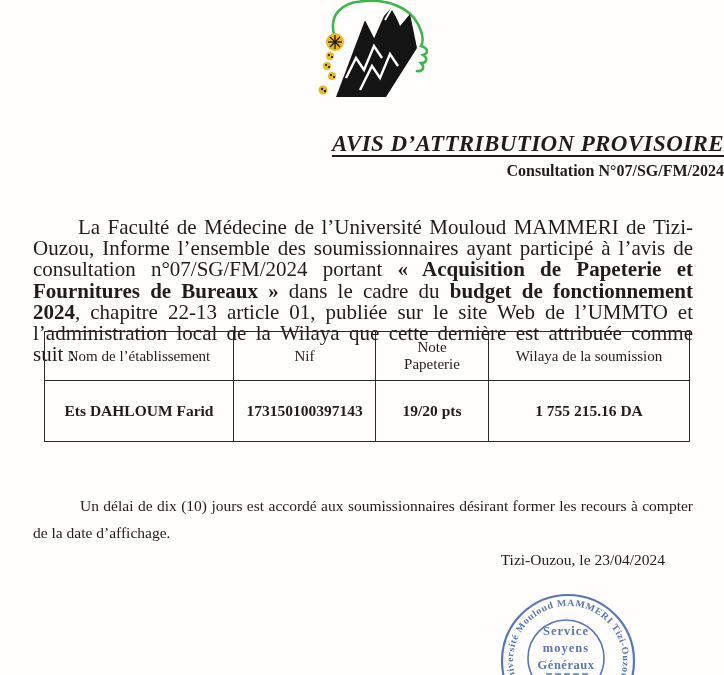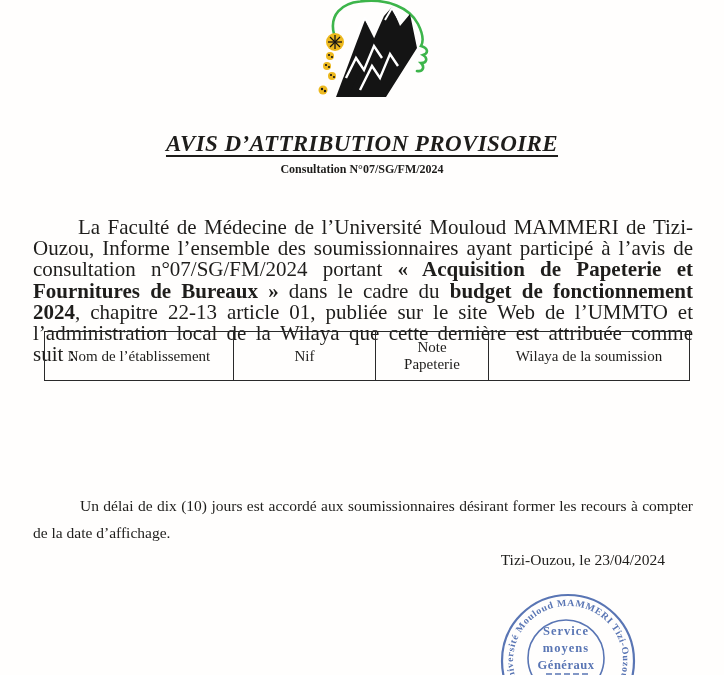--- a/index.html
+++ b/index.html
@@ -8,7 +8,7 @@
   
   .logo{position:absolute;left:296px;top:0;}
   
-  .titleblock{position:absolute;top:131px;left:0;width:724px;text-align:center;}
+  .titleblock{position:absolute;top:131px;left:0;width:724px;text-align:right;}
   .title{font-size:23px;font-weight:bold;font-style:italic;letter-spacing:.4px;
          text-decoration:underline;text-decoration-thickness:2px;text-underline-offset:4px;}
   .subtitle{font-size:12px;font-weight:bold;margin-top:5px;}

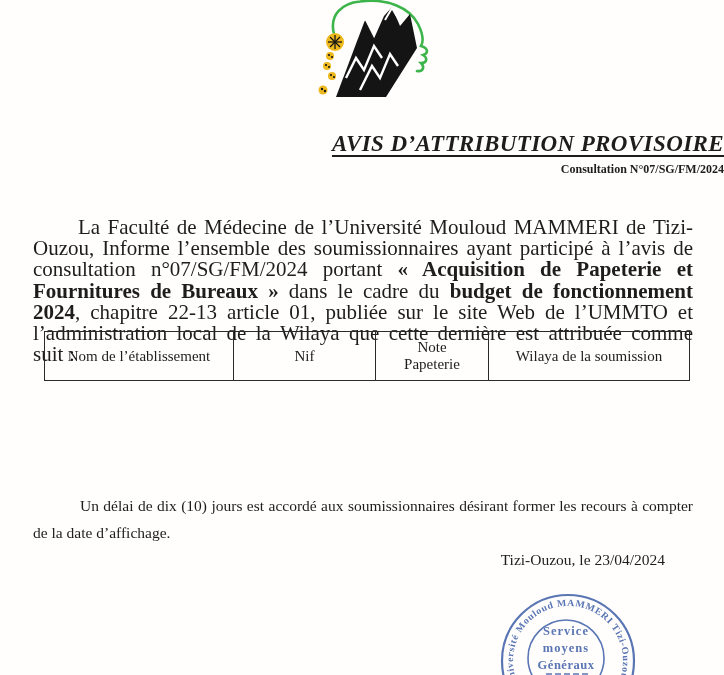--- a/index.html
+++ b/index.html
@@ -11,7 +11,7 @@
   .titleblock{position:absolute;top:131px;left:0;width:724px;text-align:right;}
   .title{font-size:23px;font-weight:bold;font-style:italic;letter-spacing:.4px;
          text-decoration:underline;text-decoration-thickness:2px;text-underline-offset:4px;}
-  .subtitle{font-size:12px;font-weight:bold;margin-top:5px;}
+  .subtitle{font-size:16px;font-weight:bold;margin-top:5px;}
   
   .intro{position:absolute;left:33px;top:196px;width:660px;font-size:21px;line-height:21.2px;
          text-align:justify;text-indent:45px;word-spacing:.5px;}

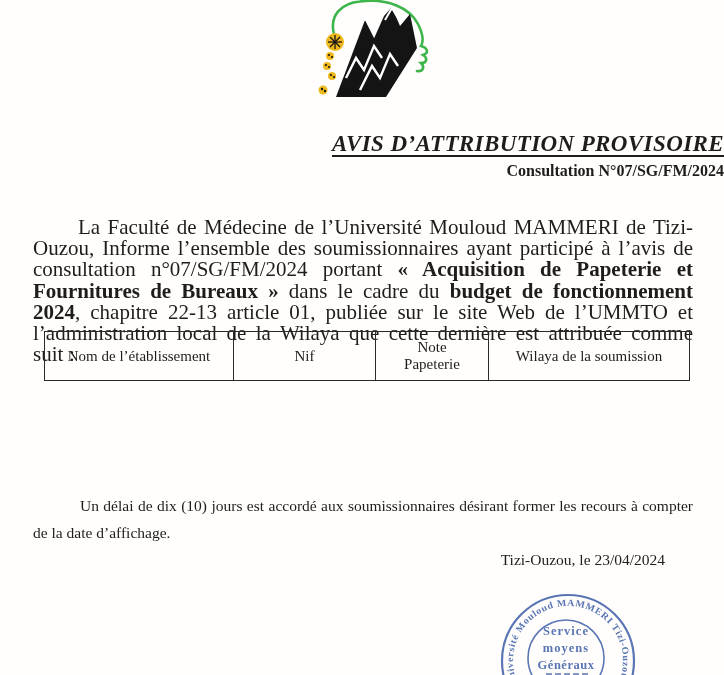--- a/index.html
+++ b/index.html
@@ -95,6 +95,12 @@
       <th><span class="note-wrap">Note Papeterie</span></th>
       <th>Wilaya de la soumission</th>
     </tr>
+    <tr>
+      <td>Ets DAHLOUM Farid</td>
+      <td>173150100397143</td>
+      <td>19/20 pts</td>
+      <td>1 755 215.16 DA</td>
+    </tr>
   </tbody>
     </table>
 

